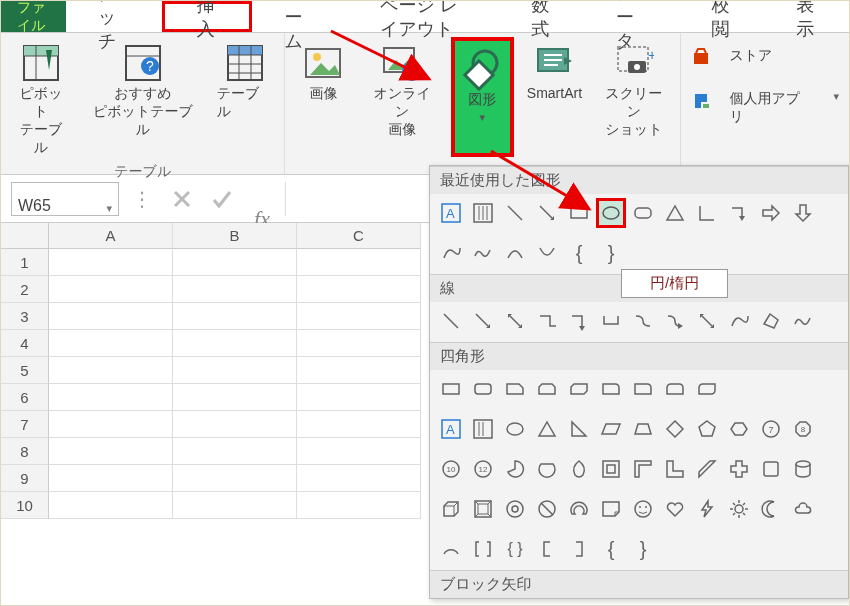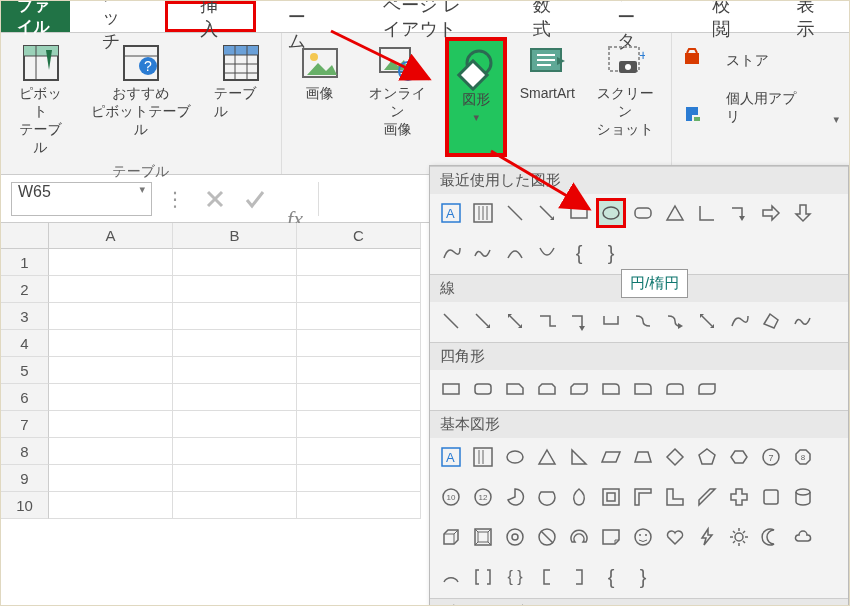--- a/index.html
+++ b/index.html
@@ -6,7 +6,7 @@
   body { font-family: "Meiryo UI", "Yu Gothic", sans-serif; font-size: 13px; background: #fff; width: 850px; height: 606px; overflow: hidden; position: relative; border: 1px solid #e0d8c0; }
   
   .menubar { display: flex; align-items: stretch; height: 32px; background: #fff; border-bottom: 1px solid #ccc; }
-  .menu-file { background: #217346; color: #ffffff; padding: 6px 16px; font-size: 16px; display:flex; align-items:center;font-weight:bold;}
+  .menu-file { background: #217346; color: #bef264; padding: 6px 16px; font-size: 14px; display:flex; align-items:center;}
   .menu-item { padding: 6px 32px; font-size: 18px; color: #444; display:flex;align-items:center; cursor:pointer;}
   .menu-item.active { border: 3px solid #e80000; }
   

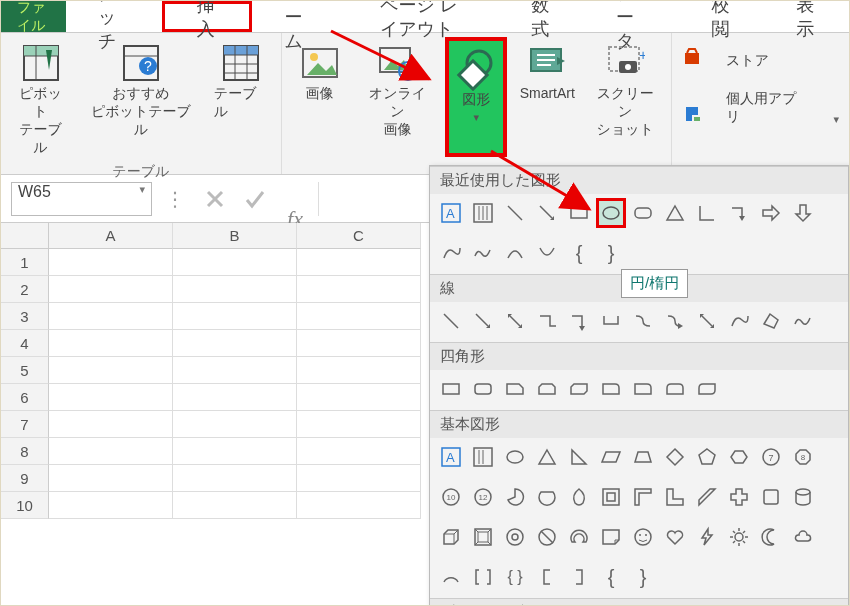--- a/index.html
+++ b/index.html
@@ -18,7 +18,7 @@
   .ritem.shapes-btn { background: #22c55e; border: 4px solid #e80000; padding: 6px 6px 0; min-height: 120px; }
   .rgroup-label { text-align: center; font-size: 14px; color: #666; padding: 2px 0 4px;}
   .store-pane { padding: 10px 8px; font-size: 14px; color:#444;}
-  .store-row { display:flex; align-items:flex-end; gap:24px; padding:4px 2px; cursor:pointer;}
+  .store-row { display:flex; align-items:flex-start; gap:18px; padding:4px 2px; cursor:pointer;}
   
   .fxbar { display:flex; align-items:center; height: 48px; border-bottom:1px solid #ccc; padding: 0 10px; gap: 6px;}
   .namebox { width: 141px; height: 34px; border: 1px solid #bbb; display:flex; align-items:flex-start; justify-content:space-between; padding: 0 6px; font-size: 16px; color:#444;}

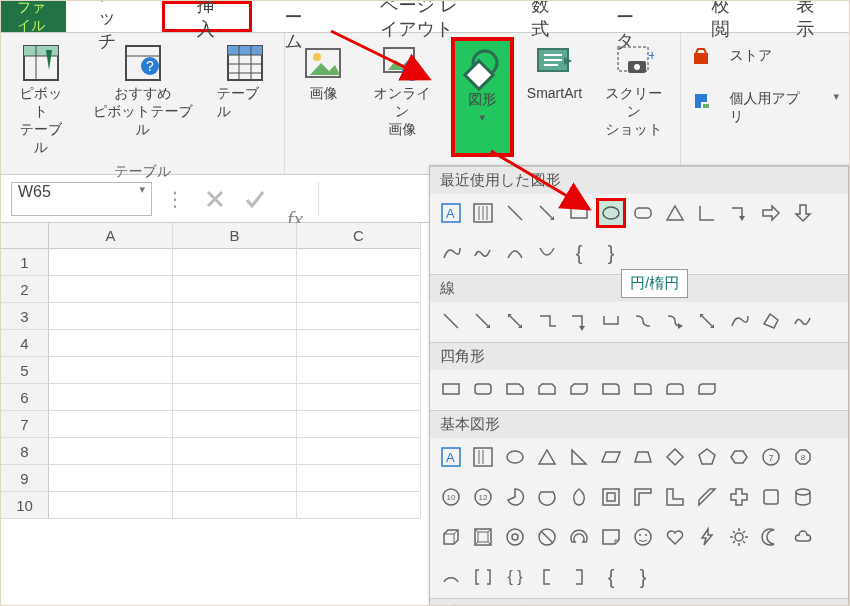--- a/index.html
+++ b/index.html
@@ -21,7 +21,7 @@
   .store-row { display:flex; align-items:flex-start; gap:18px; padding:4px 2px; cursor:pointer;}
   
   .fxbar { display:flex; align-items:center; height: 48px; border-bottom:1px solid #ccc; padding: 0 10px; gap: 6px;}
-  .namebox { width: 141px; height: 34px; border: 1px solid #bbb; display:flex; align-items:flex-start; justify-content:space-between; padding: 0 6px; font-size: 16px; color:#444;}
+  .namebox { width: 108px; height: 34px; border: 1px solid #bbb; display:flex; align-items:flex-end; justify-content:space-between; padding: 0 6px; font-size: 16px; color:#444;}
   .fxicon { width: 34px; height: 34px; display:flex; align-items:center; justify-content:center; color:#999; font-size: 20px;}
   .fxlabel { font-style: italic; font-family: "Times New Roman", serif; color:#888; font-size: 22px; margin-top: 40px;}
   

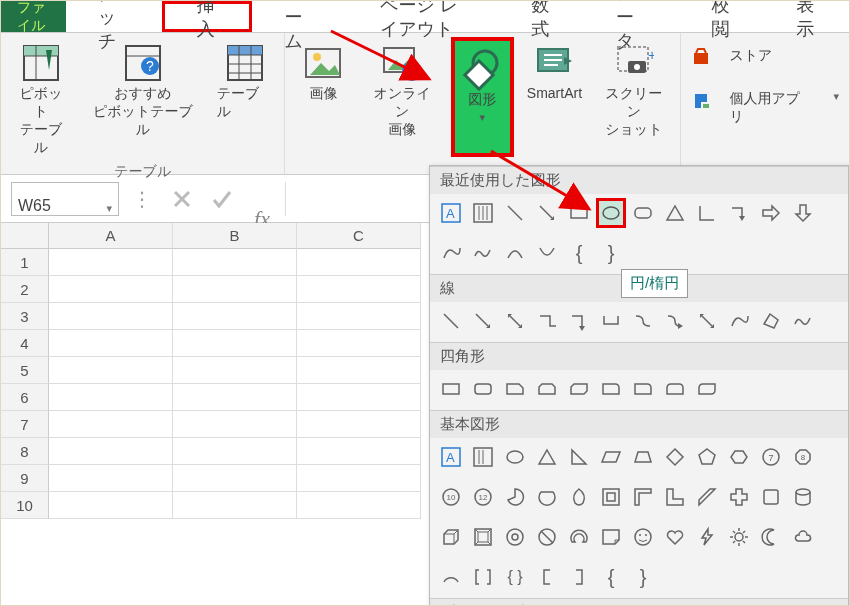--- a/index.html
+++ b/index.html
@@ -39,7 +39,7 @@
   .gal-item { width: 30px; height: 30px; display:flex; align-items:center; justify-content:center; color:#666; cursor:pointer;}
   .gal-item.hl { border: 3px solid #e80000; background:#c9e6da;}
   
-  .tooltip { position:absolute; left: 620px; top: 268px; background:#fff; border:1px solid #999; padding: 4px 8px; font-size:15px; color:#0f766e;}
+  .tooltip { position:absolute; left: 620px; top: 268px; background:#fff; border:1px solid #999; padding: 4px 28px; font-size:15px; color:#7f1d1d;}
   
   .arrowsvg { position:absolute; left:0; top:0; pointer-events:none;}
 </style>

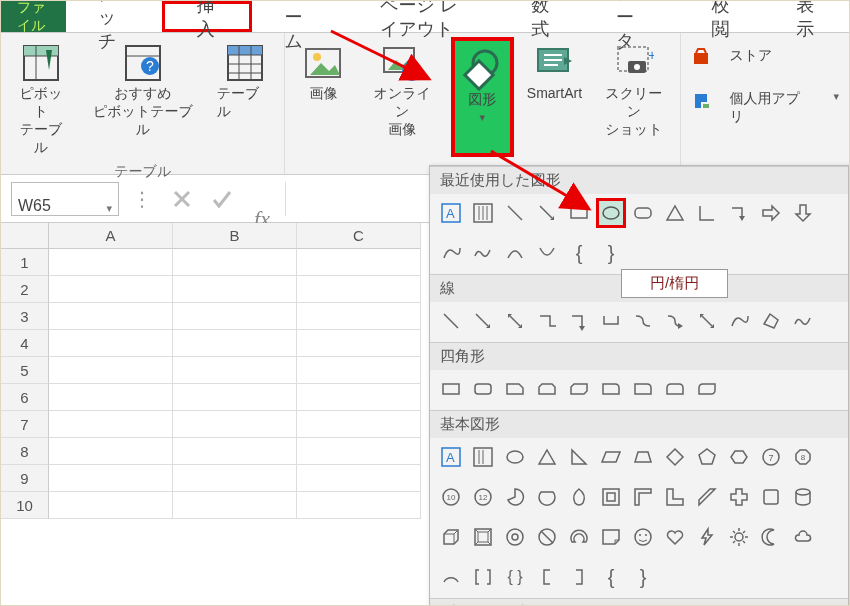--- a/index.html
+++ b/index.html
@@ -492,7 +492,6 @@
       </div>
   </div>
 
-  <div class="gal-sec-h">基本図形</div>
   <div class="gal-row">
     <div class="gal-item">
         <svg width="22" height="22">

